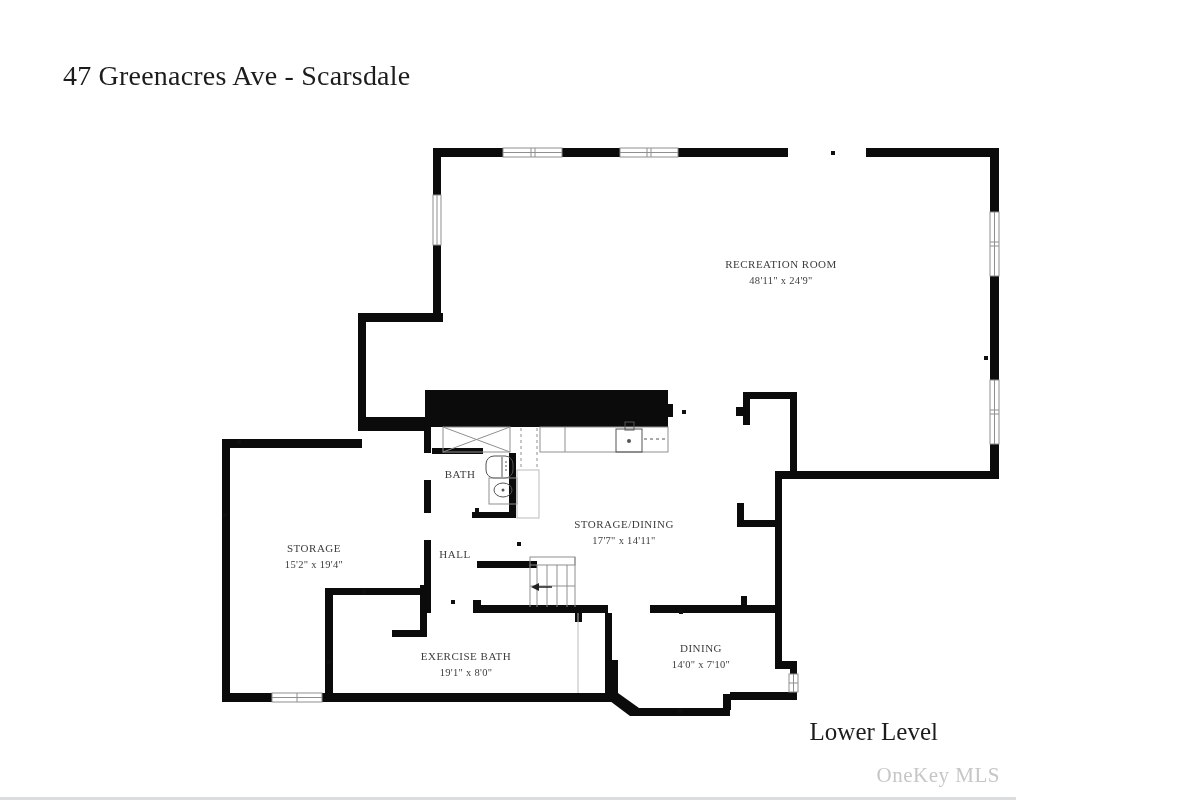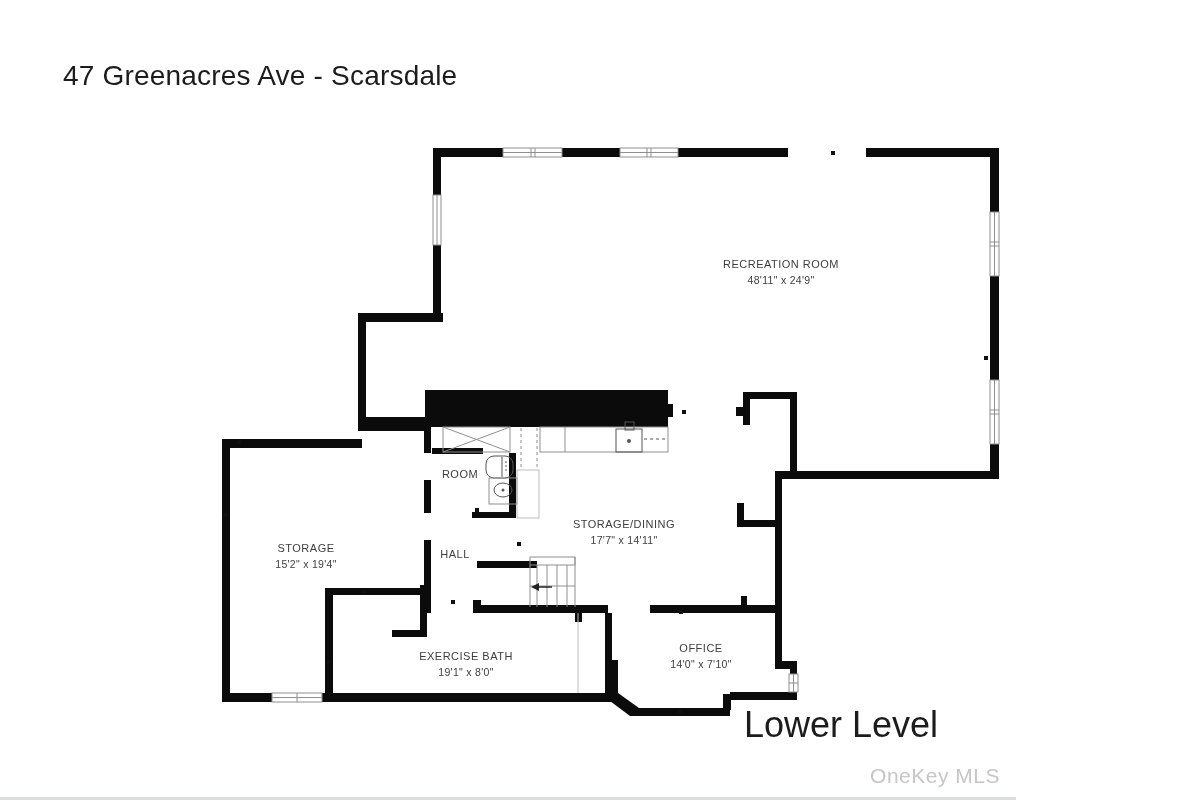--- a/index.html
+++ b/index.html
@@ -5,7 +5,7 @@
   html,body{margin:0;padding:0;background:#ffffff;}
   .canvas{
     position:relative;width:1016px;height:800px;background:#ffffff;
-    overflow:hidden;font-family:Liberation Sans, sans-serif;
+    overflow:hidden;font-family:Liberation Serif, serif;
   }
   .plan-svg{position:absolute;left:0;top:0;}
   .page-title{

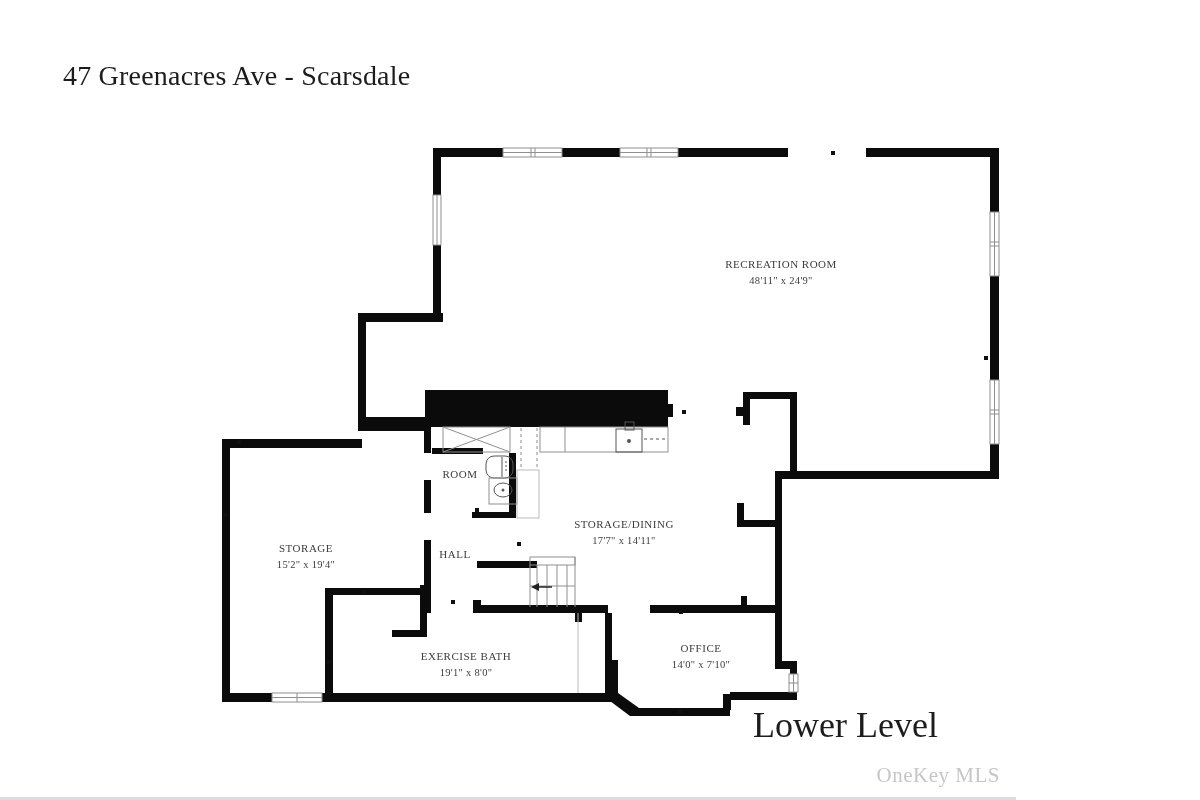--- a/index.html
+++ b/index.html
@@ -223,7 +223,7 @@
   </div>
 
   <div class="room-label" style="left: 460px; top: 466px; color: rgb(61, 61, 61);">
-    <div>ROOM</div>
+    <div>BATH</div>
   </div>
 
   <div class="room-label" style="left: 455px; top: 536px; color: rgb(61, 61, 61); margin-top: 10px;">

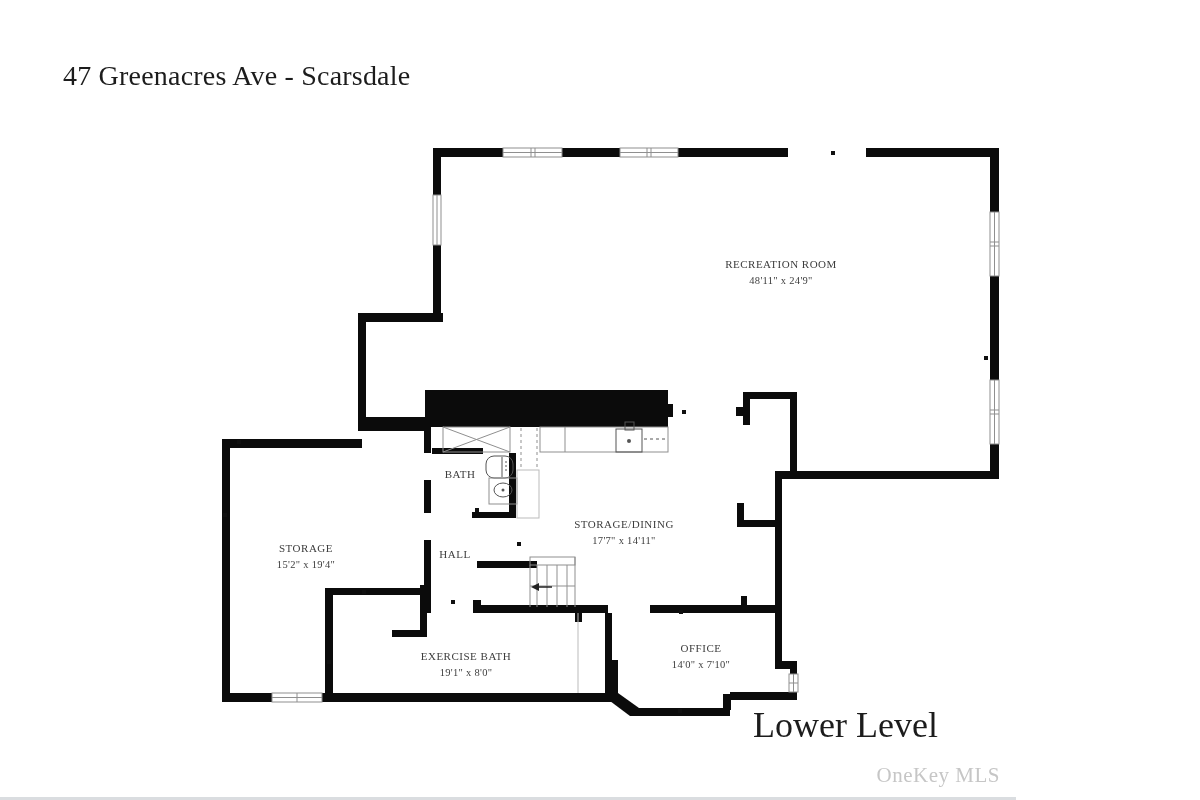--- a/index.html
+++ b/index.html
@@ -217,7 +217,7 @@
     <div class="dims">48'11" x 24'9"</div>
   </div>
 
-  <div class="room-label" style="left: 306px; top: 540px; color: rgb(61, 61, 61); text-align: center;">
+  <div class="room-label" style="left: 314px; top: 540px; color: rgb(61, 61, 61); text-align: center;">
     <div>STORAGE</div>
     <div class="dims">15'2" x 19'4"</div>
   </div>

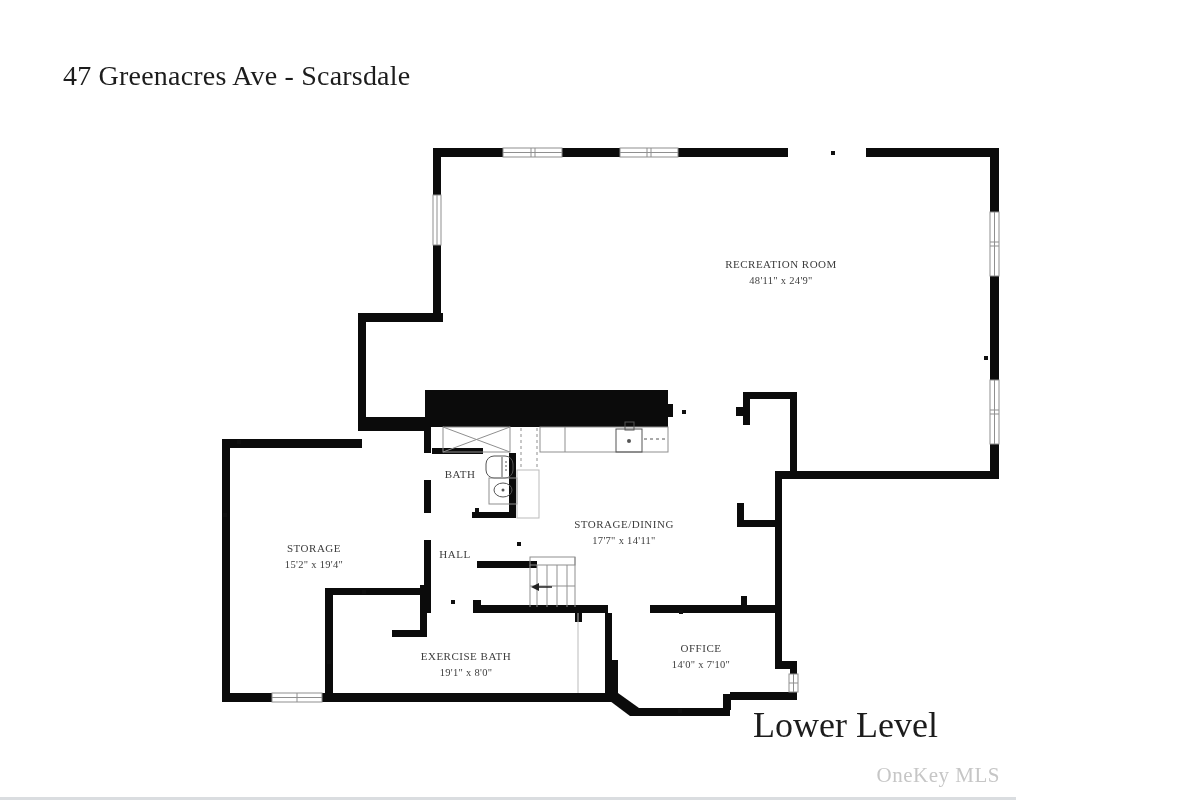--- a/index.html
+++ b/index.html
@@ -241,7 +241,7 @@
   </div>
 
   <div class="room-label" style="left: 701px; top: 640px; color: rgb(61, 61, 61);">
-    <div>OFFICE</div>
+    <div>DINING</div>
     <div class="dims">14'0" x 7'10"</div>
   </div>
 

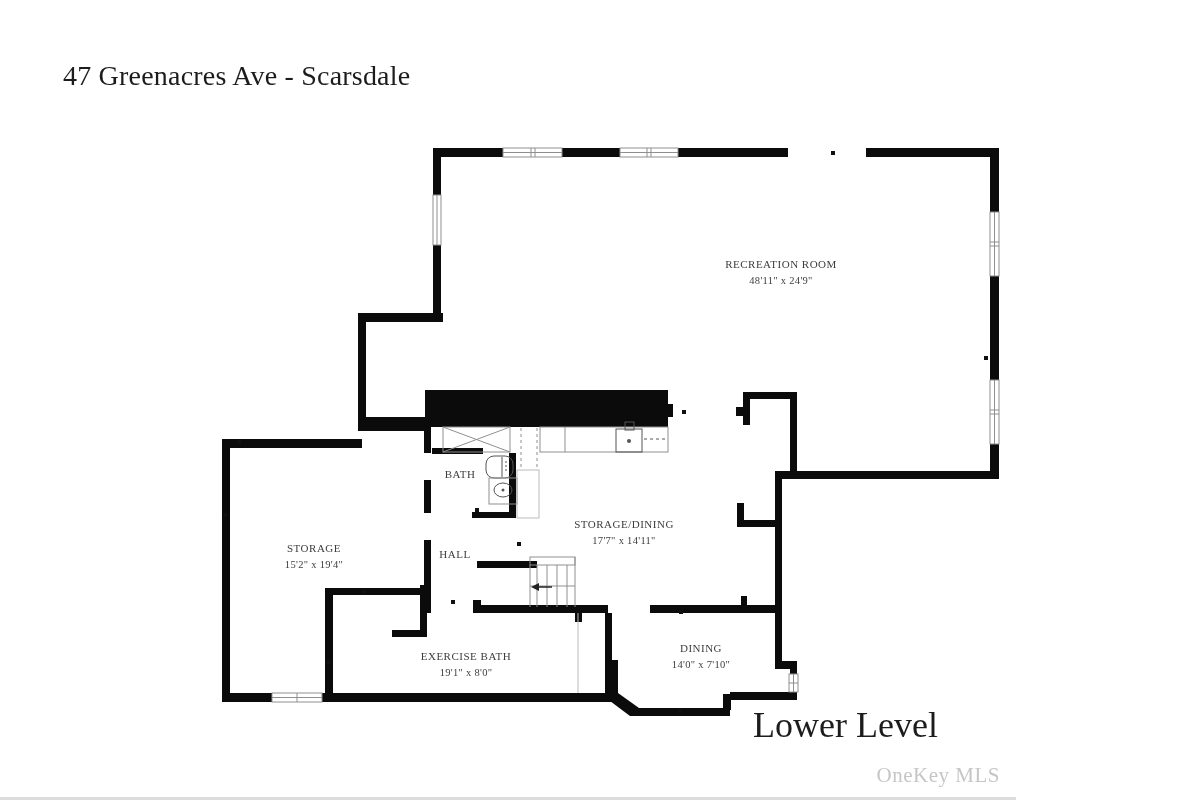--- a/index.html
+++ b/index.html
@@ -19,7 +19,7 @@
   }
   .room-label .dims{font-size:10.5px;letter-spacing:.3px;}
   .level-label{
-    position:absolute;right:78px;bottom:54px;font-size:36px;color:#1c1c1c;
+    position:absolute;right:78px;bottom:54px;font-size:25px;color:#1c1c1c;
   }
   .watermark{
     position:absolute;right:16px;bottom:12px;font-size:21px;

